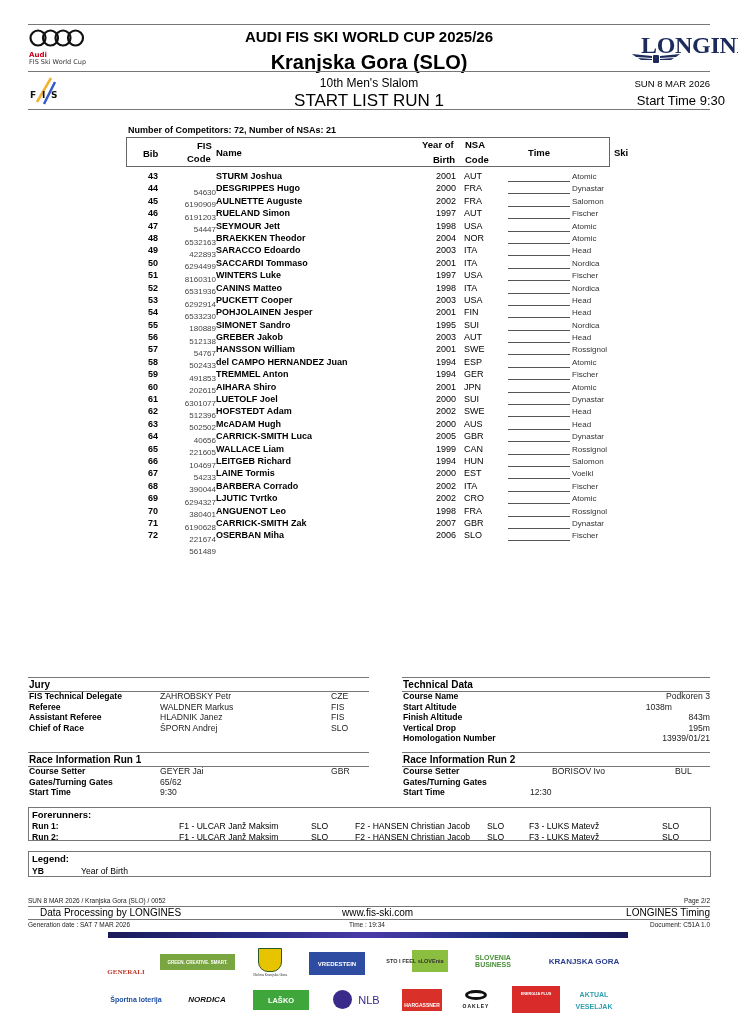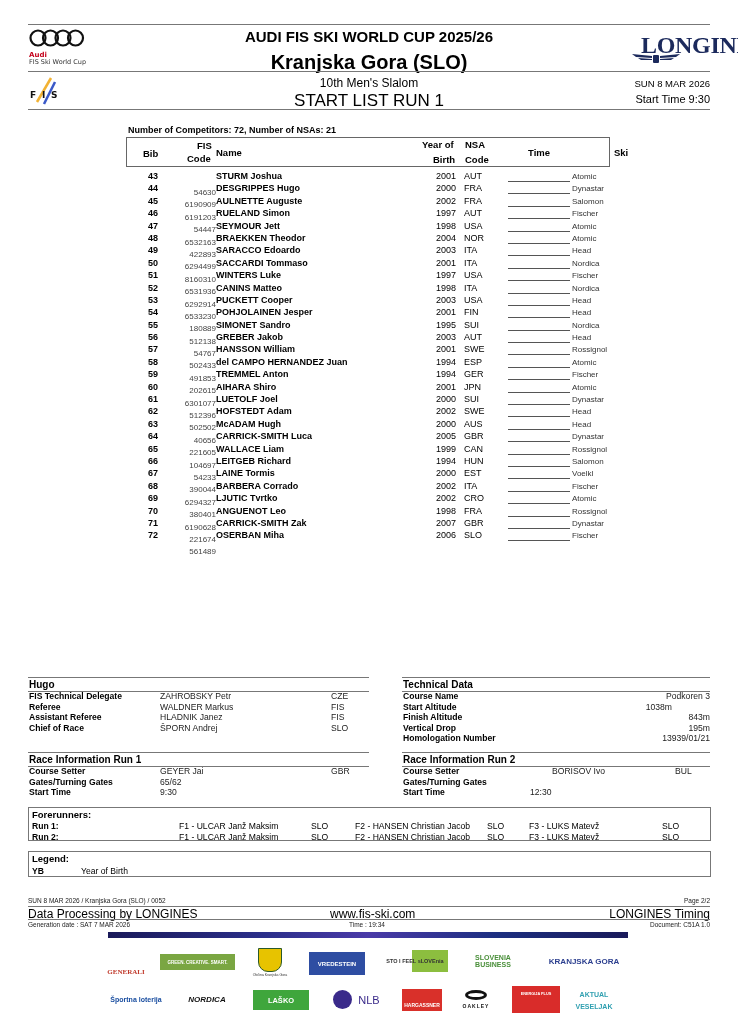--- a/index.html
+++ b/index.html
@@ -20,7 +20,7 @@
   .race-name { left: 0; width: 738px; top: 76px; text-align: center; font-size: 12px; }
   .list-title { left: 0; width: 738px; top: 91px; text-align: center; font-size: 17px; }
   .race-date { right: 28px; top: 78px; font-size: 9.5px; text-align: right; }
-  .start-time { right: 28px; top: 93px; font-size: 11px; text-align: center; }
+  .start-time { right: 13px; top: 93px; font-size: 13px; text-align: center; }
 
   
   .competitors { left: 128px; top: 125px; font-size: 9px; font-weight: bold; }

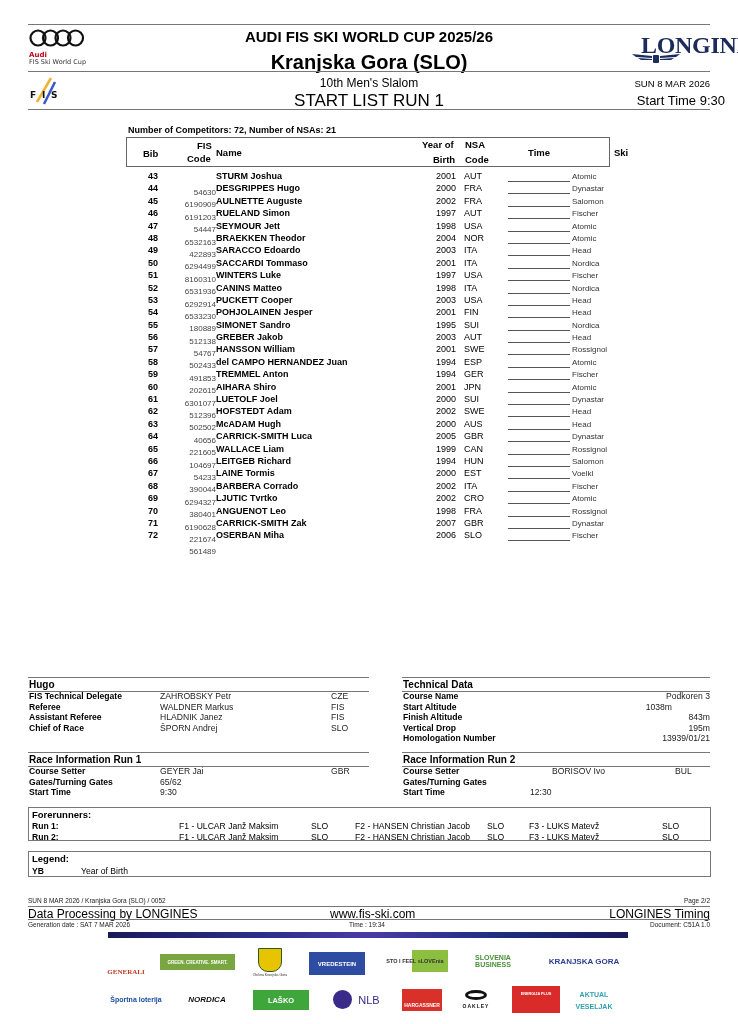--- a/index.html
+++ b/index.html
@@ -392,7 +392,7 @@
   </div>
 
 <div class="hline" style="left:28px; top:677px; width:341px;"></div>
-<div class="sec-title" style="left:29px; top:679px;">Hugo</div>
+<div class="sec-title" style="left:29px; top:679px;">Jury</div>
 <div class="hline" style="left:28px; top:691px; width:341px; border-top-width:1px;"></div>
 <div id="jury" class="abs" style="left:29px; top:691px; width:340px;">
     <div class="kv" style="left: 0px; top: 0px; width: 340px; height: 10px;">

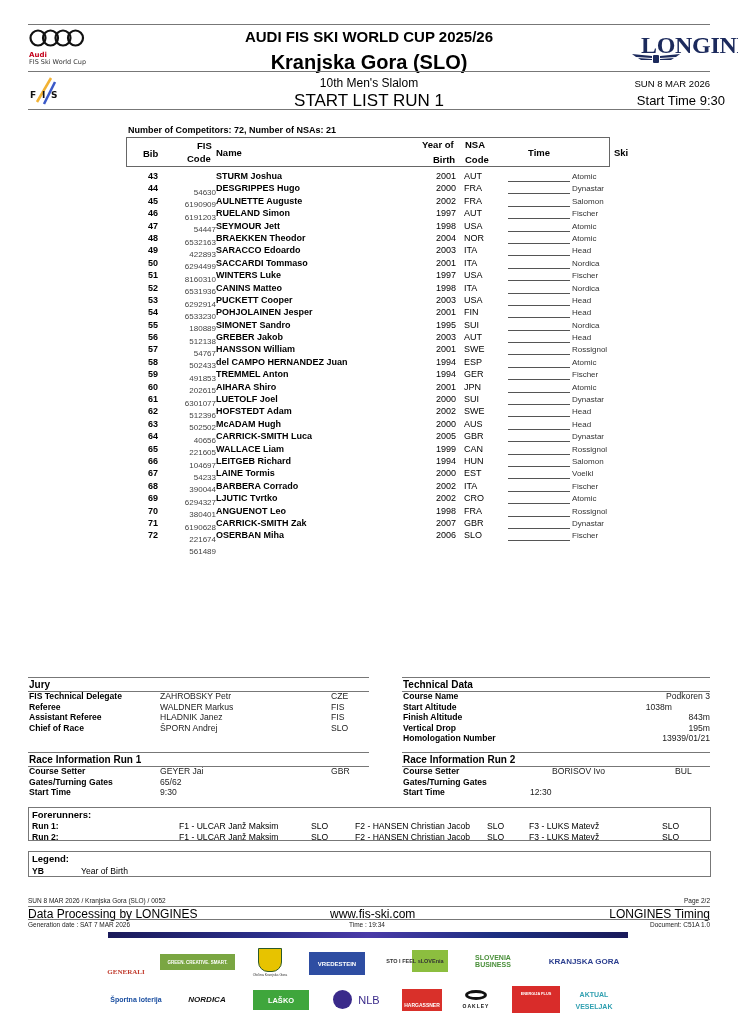--- a/index.html
+++ b/index.html
@@ -49,7 +49,7 @@
 
   
   .foot-small { position: absolute; font-size: 6.5px; color: #222; }
-  .foot-mid { position: absolute; font-size: 12px; }
+  .foot-mid { position: absolute; font-size: 10px; margin-left: 12px; }
   .banner { left: 108px; top: 932px; width: 520px; height: 6px;
             background: linear-gradient(90deg, #1a1a5a 0%, #2b2f8a 30%, #4a3aa8 50%, #1c2f80 75%, #1a1a5a 100%); }
 

